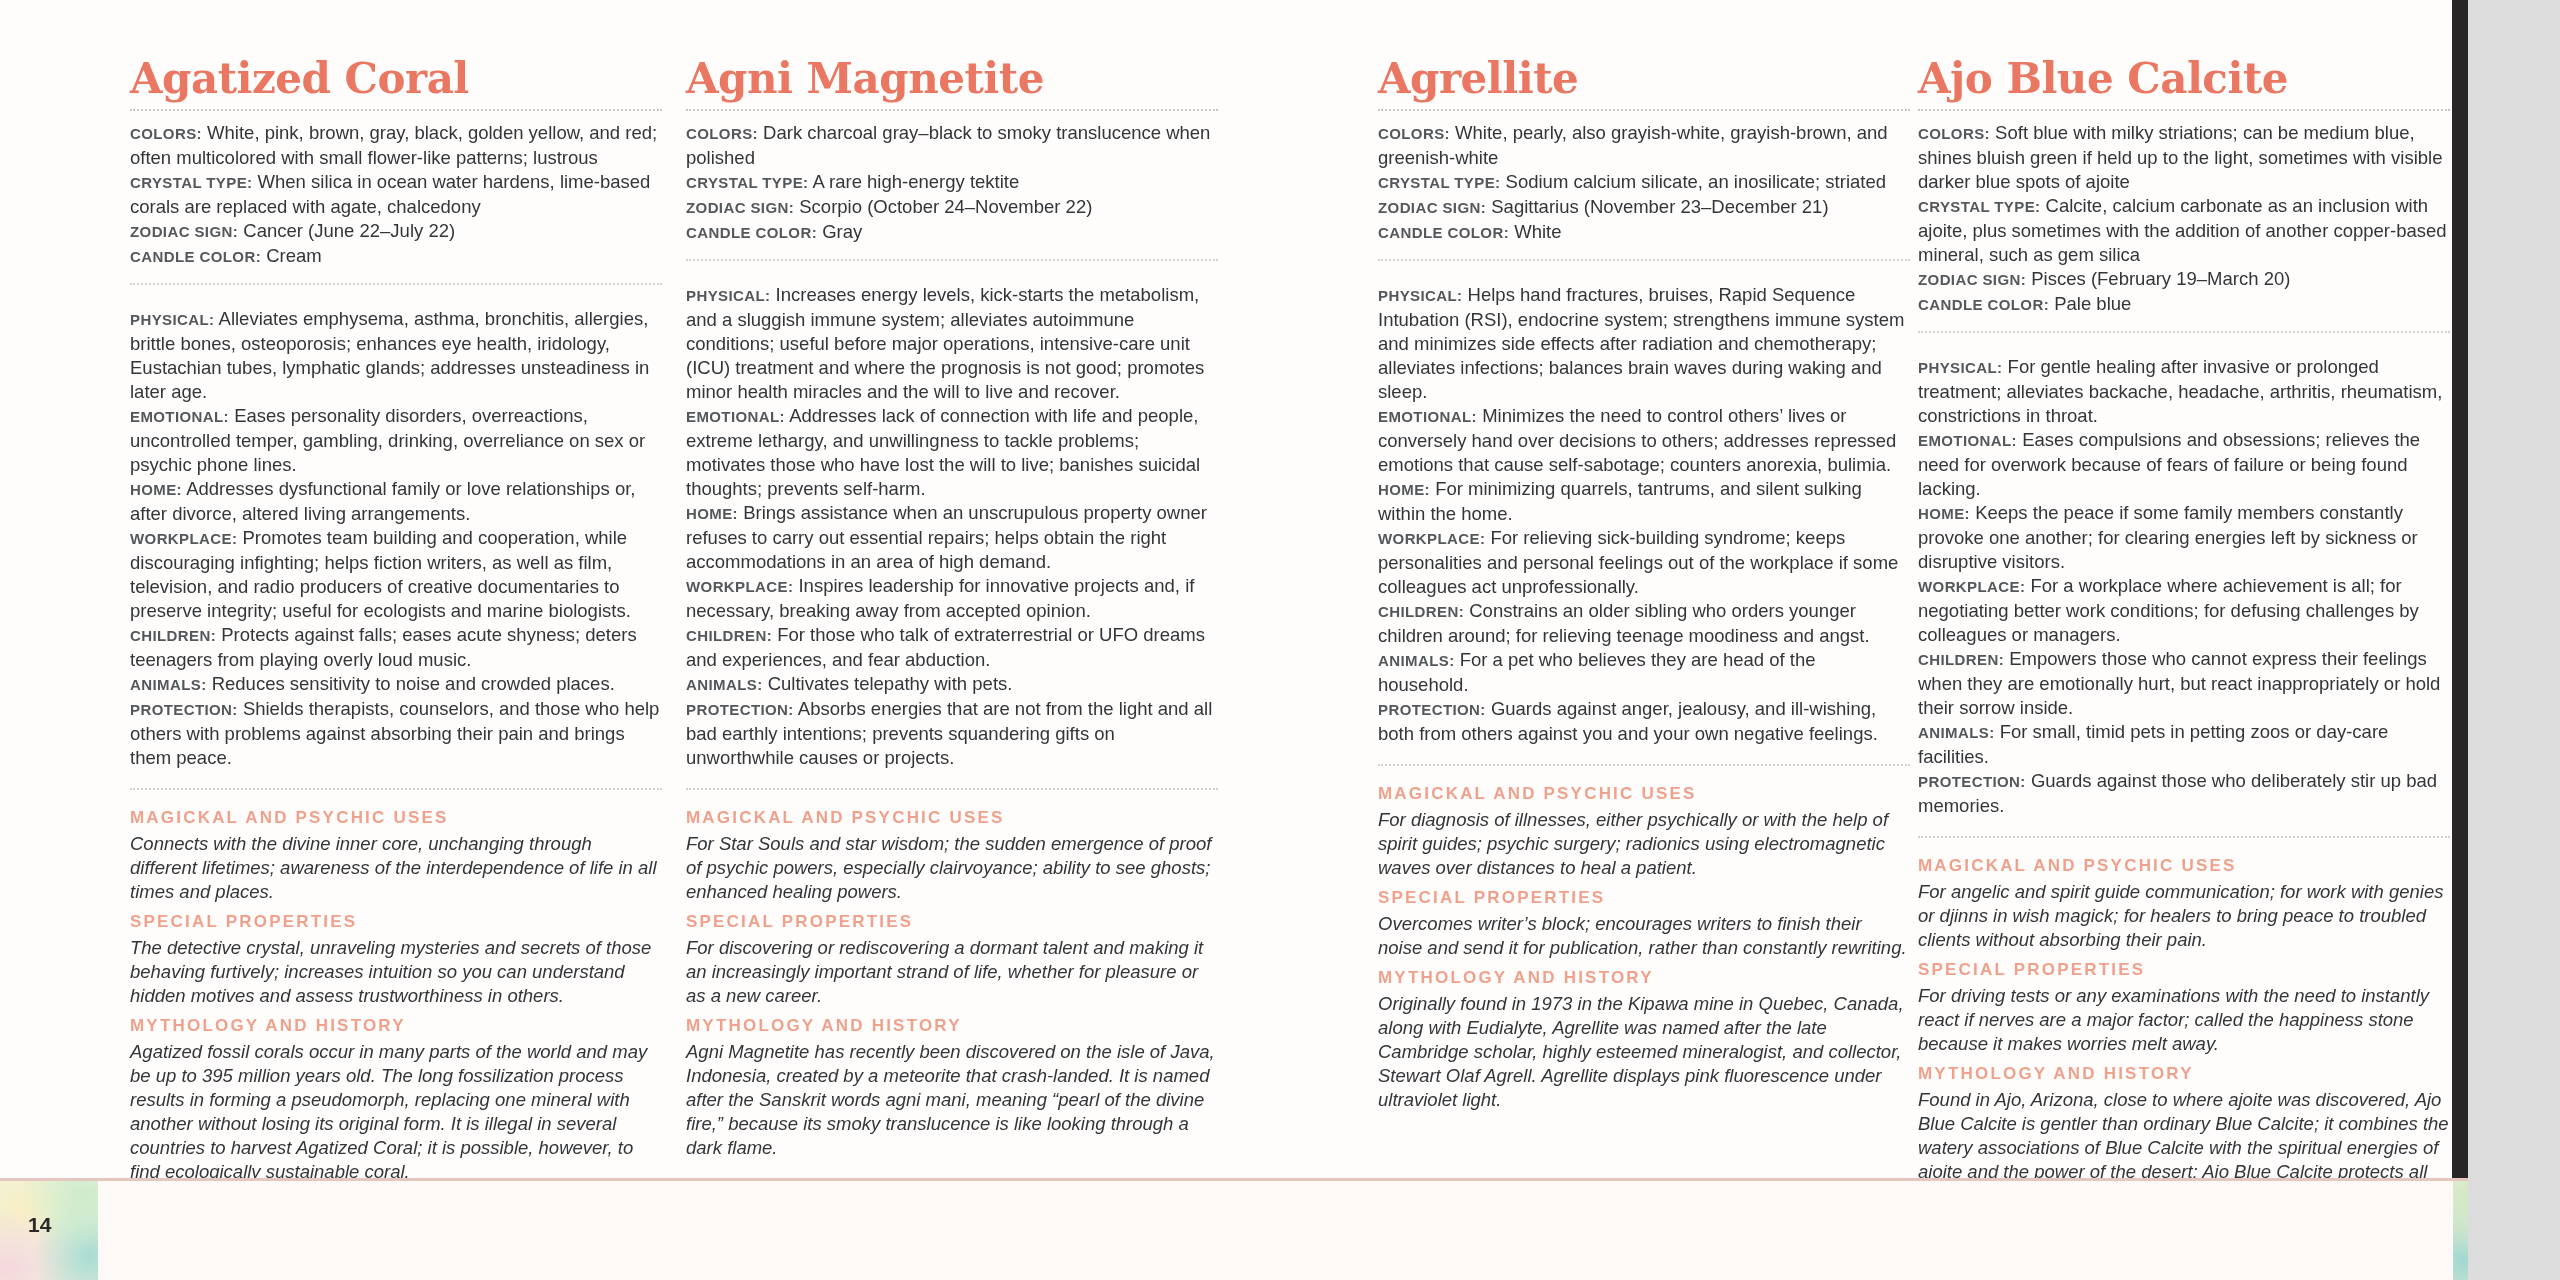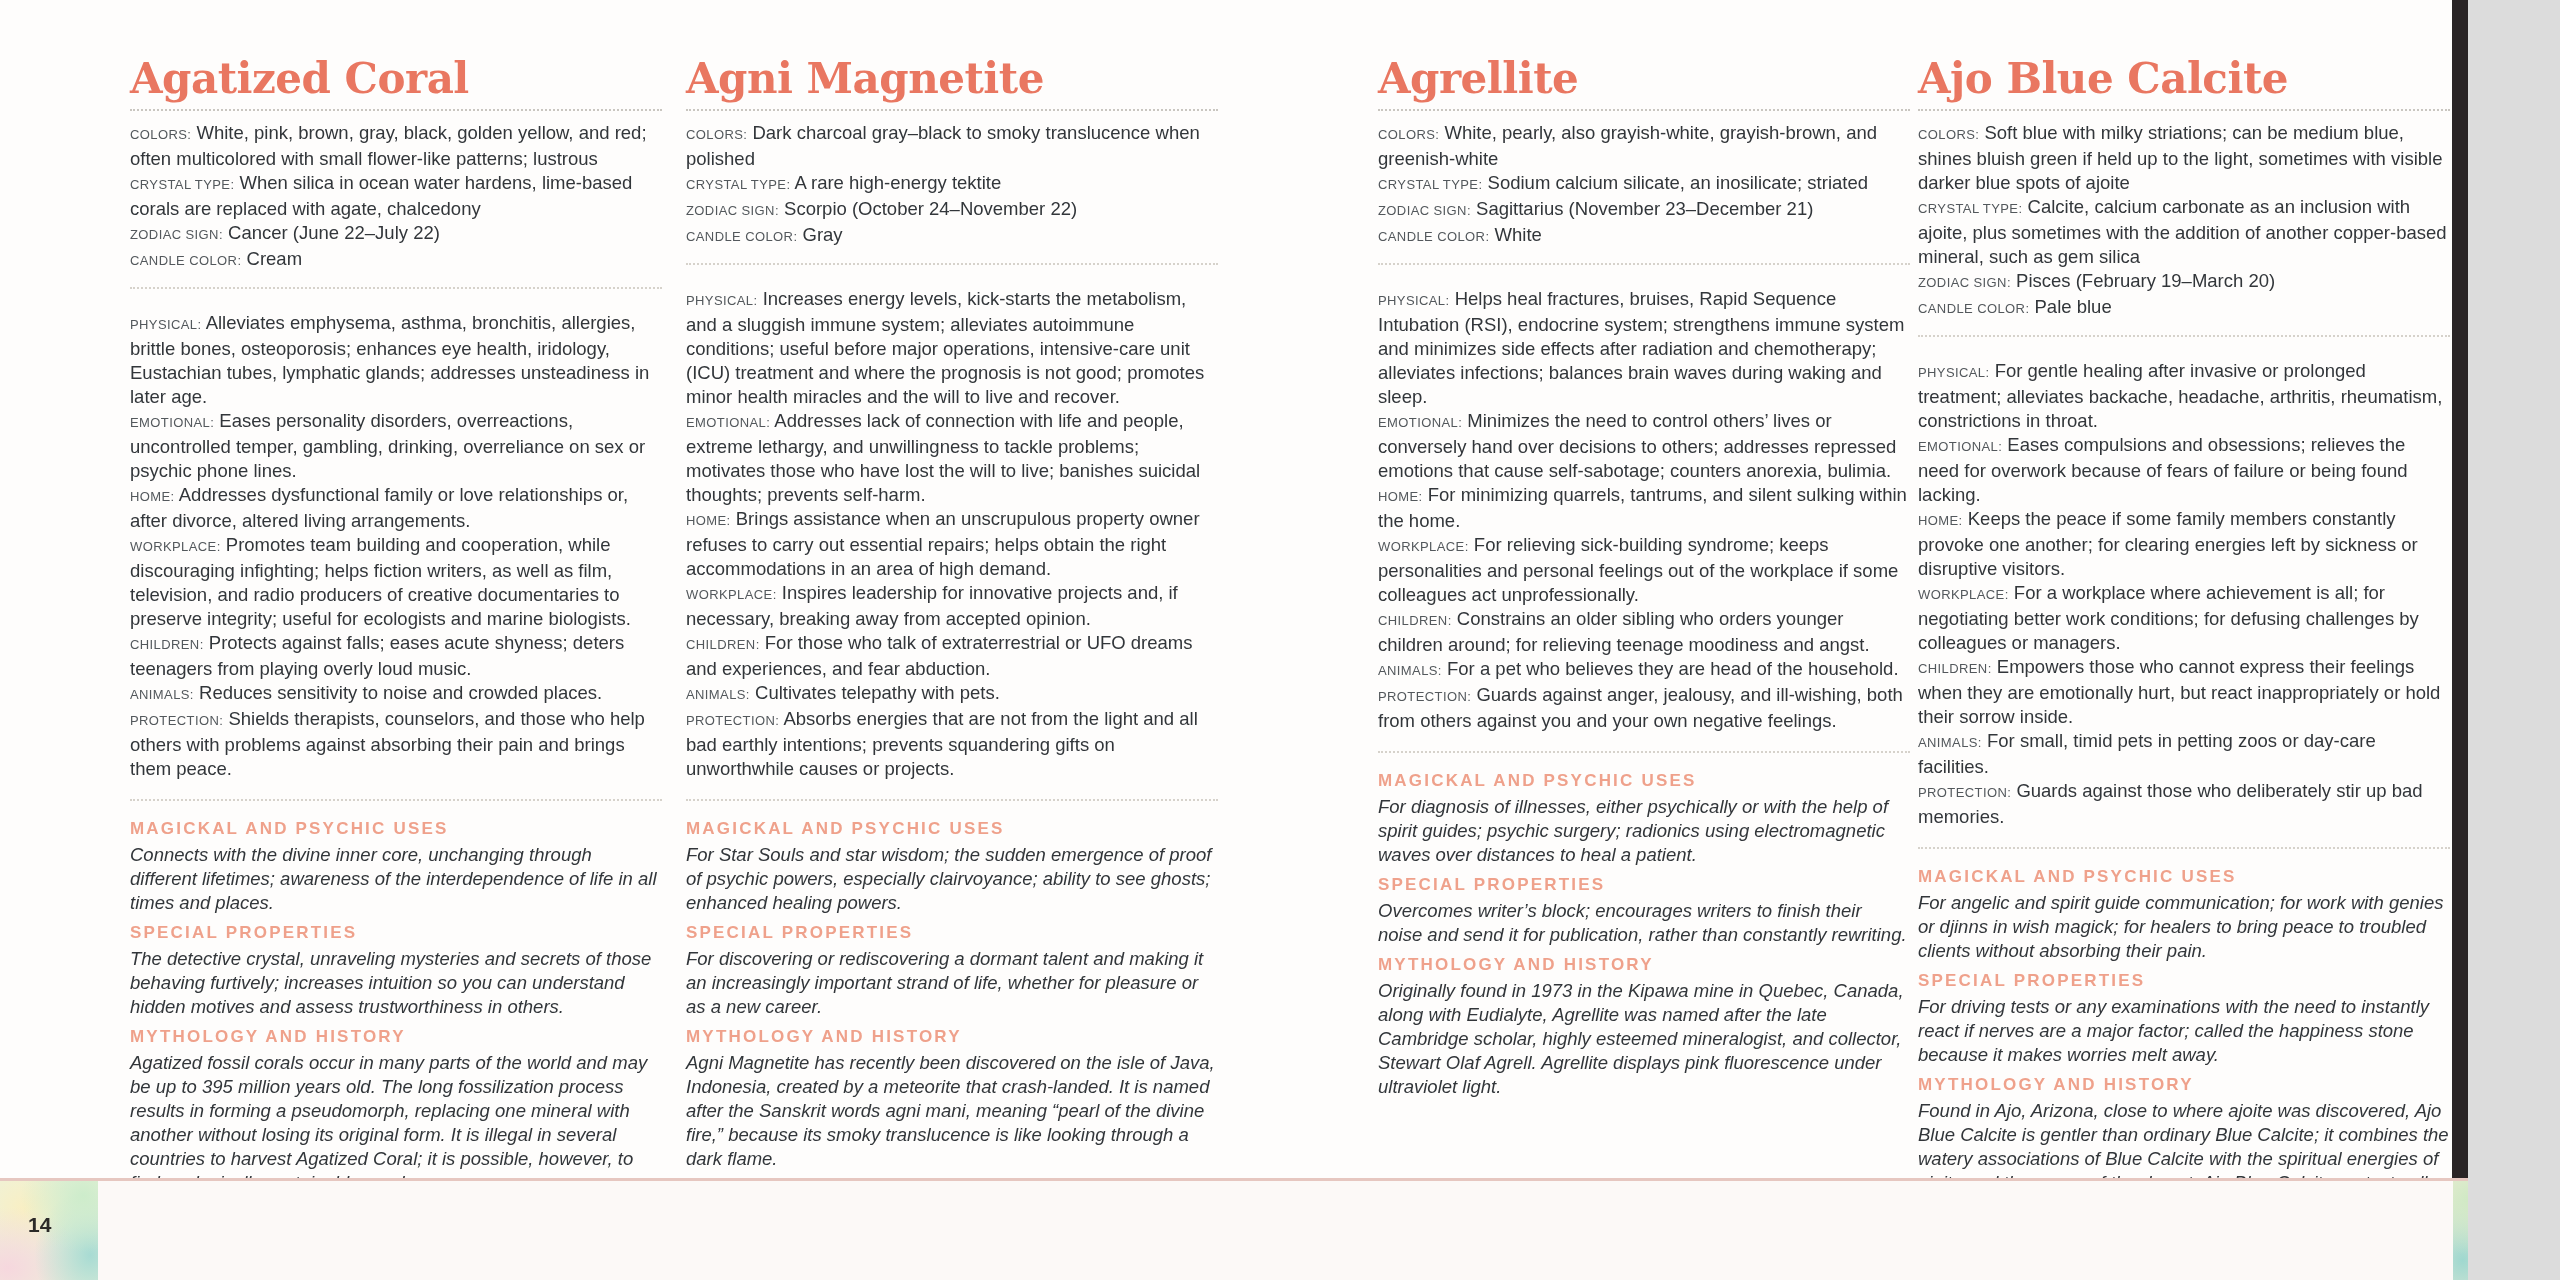--- a/index.html
+++ b/index.html
@@ -12,7 +12,7 @@
          color:#e97761;margin:0 0 10px 0;padding-bottom:7px;letter-spacing:-0.5px;
          border-bottom:2px dotted #c9c6c0;}
   .line{margin:0;}
-  .lbl{font-weight:normal;font-size:13px;letter-spacing:0.4px;color:#53585c;}
+  .lbl{font-weight:bold;font-size:15px;letter-spacing:0.4px;color:#53585c;}
   .rule{border-top:2px dotted #d6d2cb;margin:14px 0 22px;}
   .rule2{margin:18px 0 16px;}
   .sec{font-size:17px;font-weight:bold;letter-spacing:2.2px;color:#efa18b;

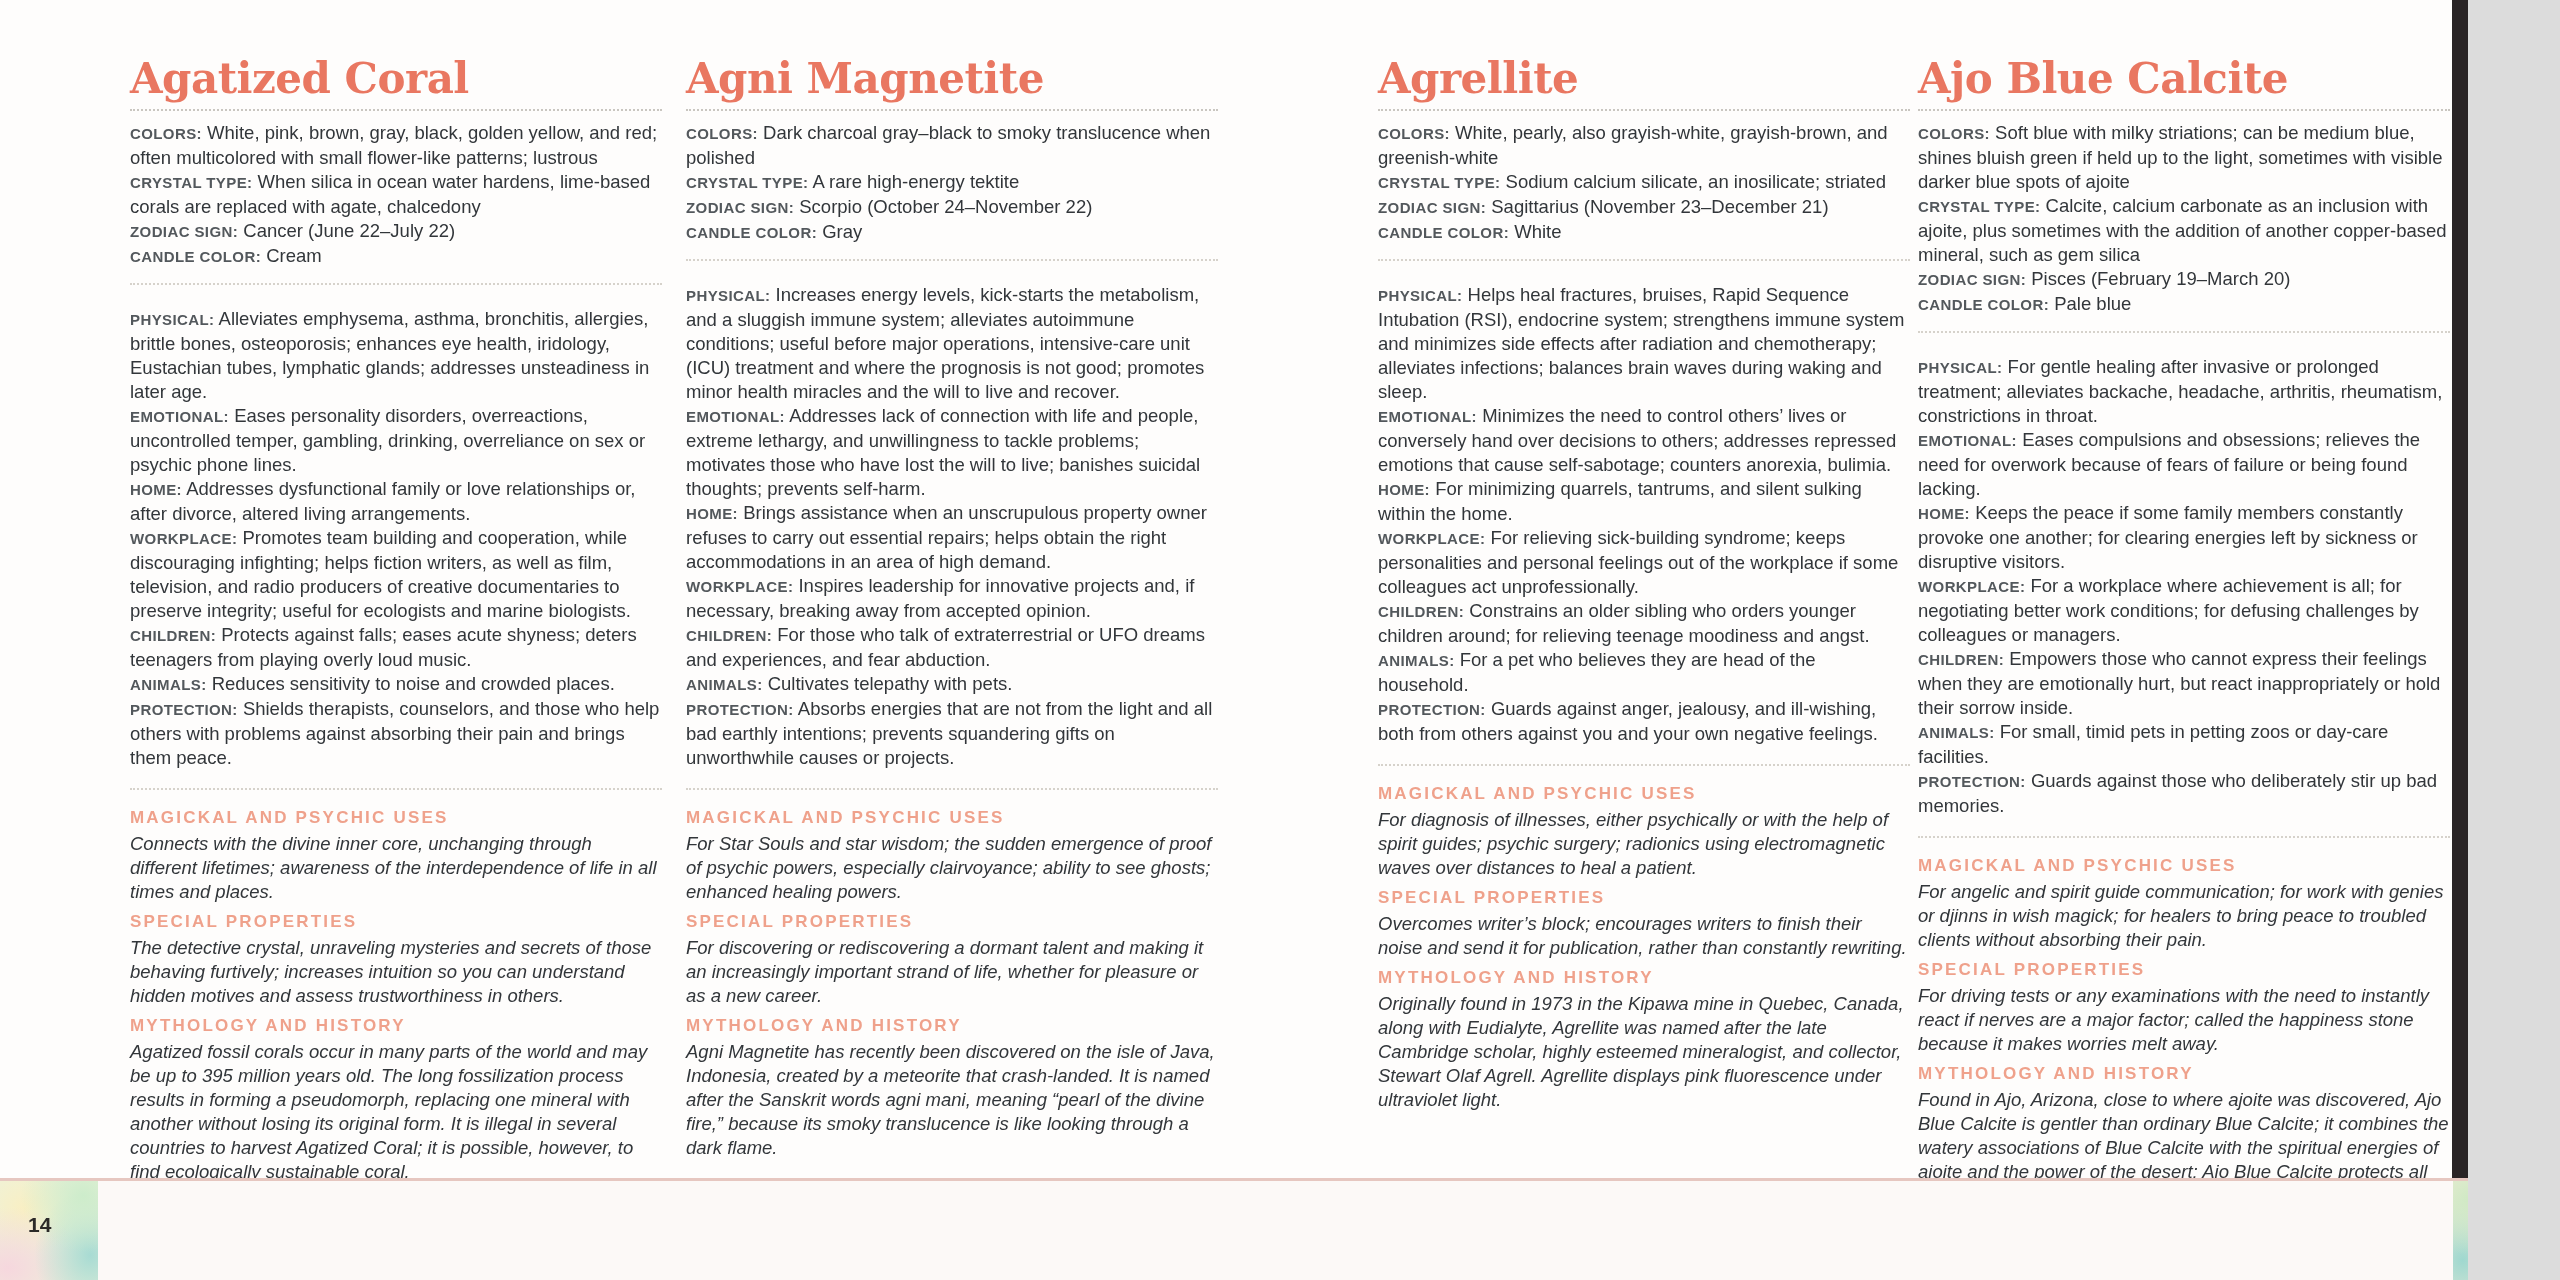--- a/index.html
+++ b/index.html
@@ -105,7 +105,7 @@
     <p class="line"><span class="lbl">ZODIAC SIGN:</span> <span>Sagittarius (November 23–December 21)</span></p>
     <p class="line"><span class="lbl">CANDLE COLOR:</span> <span>White</span></p>
     <div class="rule"></div>
-    <p class="line"><span class="lbl">PHYSICAL:</span> <span>Helps heal fractures, bruises, Rapid Sequence Intubation (RSI), endocrine system; strengthens immune system and minimizes side effects after radiation and chemotherapy; alleviates infections; balances brain waves during waking and sleep.</span></p>
+    <p class="line"><span class="lbl">PHYSICAL:</span> <span>Helps hand fractures, bruises, Rapid Sequence Intubation (RSI), endocrine system; strengthens immune system and minimizes side effects after radiation and chemotherapy; alleviates infections; balances brain waves during waking and sleep.</span></p>
     <p class="line"><span class="lbl">EMOTIONAL:</span> <span>Minimizes the need to control others’ lives or conversely hand over decisions to others; addresses repressed emotions that cause self-sabotage; counters anorexia, bulimia.</span></p>
     <p class="line"><span class="lbl">HOME:</span> <span>For minimizing quarrels, tantrums, and silent sulking within the home.</span></p>
     <p class="line"><span class="lbl">WORKPLACE:</span> <span>For relieving sick-building syndrome; keeps personalities and personal feelings out of the workplace if some colleagues act unprofessionally.</span></p>

